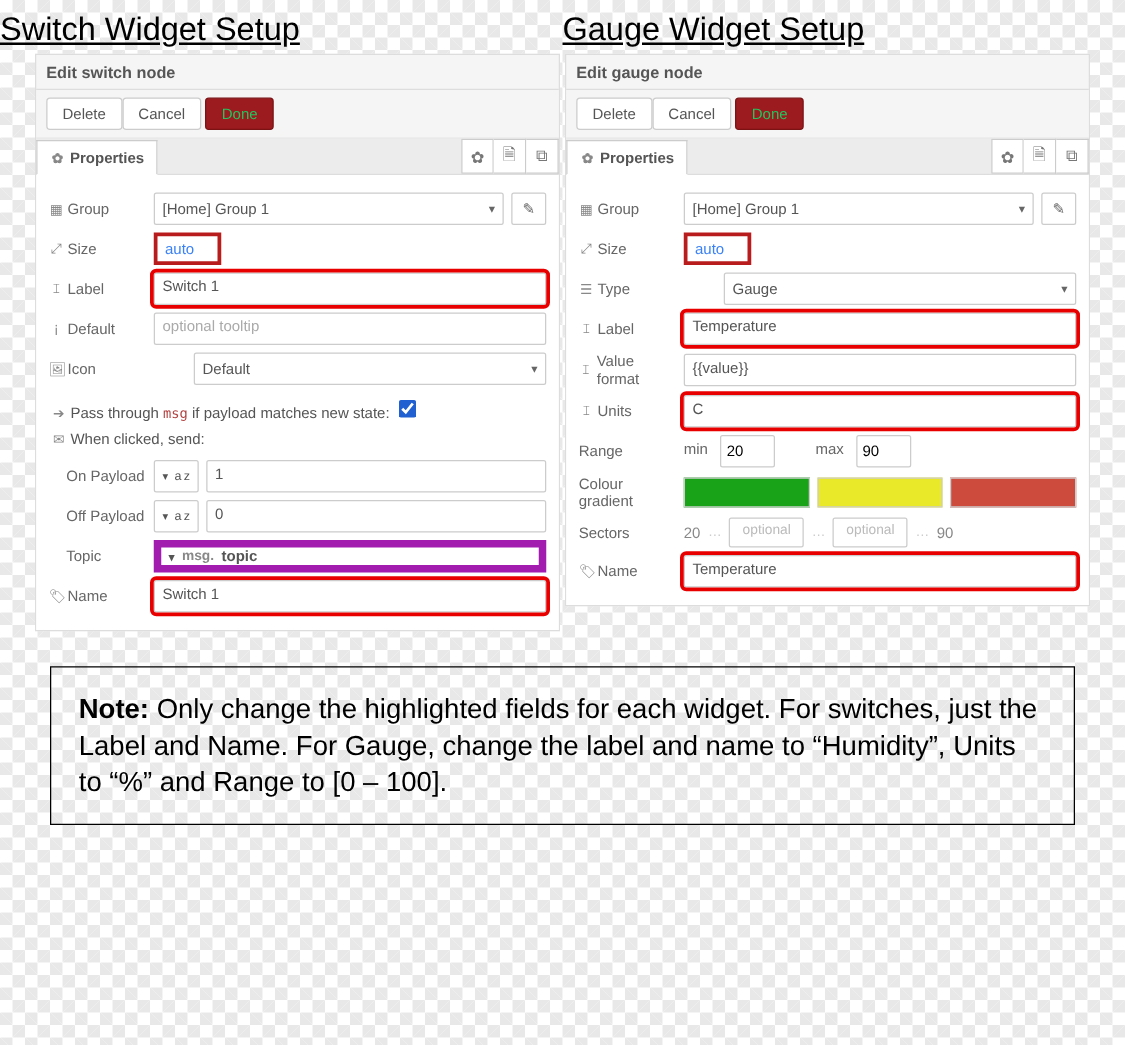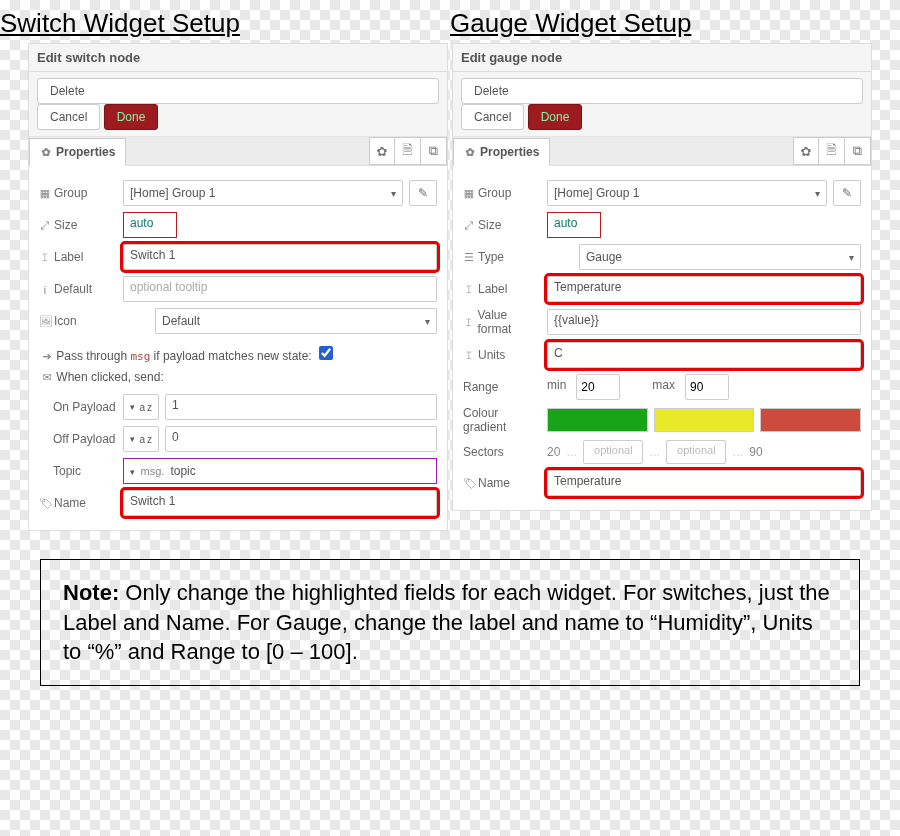--- a/index.html
+++ b/index.html
@@ -18,7 +18,7 @@
   .panels { display:flex; gap:4px; padding: 0 28px; align-items:flex-start; }
   .panel { flex:1; background:#f5f5f5; border:1px solid #ddd; font-size: 12px; color:#555; }
   .panel-head { padding: 6px 8px; font-weight:600; border-bottom:1px solid #ddd; font-size:13px; }
-  .toprow { display:flex; justify-content:flex-start; padding:6px 8px; background:#f5f5f5; border-bottom:1px solid #e5e5e5;flex-direction:column; }
+  .toprow { display:flex; justify-content:flex-start; padding:6px 8px; background:#f5f5f5; border-bottom:1px solid #e5e5e5; }
   .btn { display:inline-block; padding:5px 12px; background:#fff; border:1px solid #ccc; border-radius:3px; font-size:12px; color:#555; }
   .btn.done { background:#9c1b1e; color:#86efac; border-color:#7b1214; font-weight:500; }
   .tabs { display:flex; background:#ececec; border-bottom:1px solid #ddd; align-items:stretch; }

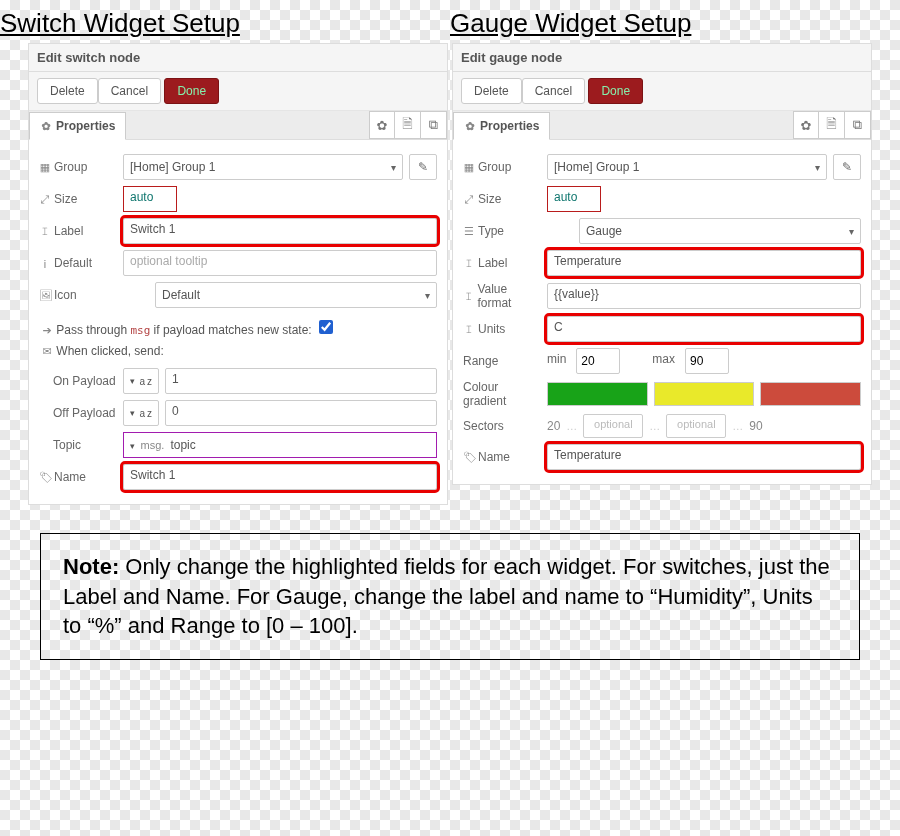--- a/index.html
+++ b/index.html
@@ -20,7 +20,7 @@
   .panel-head { padding: 6px 8px; font-weight:600; border-bottom:1px solid #ddd; font-size:13px; }
   .toprow { display:flex; justify-content:flex-start; padding:6px 8px; background:#f5f5f5; border-bottom:1px solid #e5e5e5; }
   .btn { display:inline-block; padding:5px 12px; background:#fff; border:1px solid #ccc; border-radius:3px; font-size:12px; color:#555; }
-  .btn.done { background:#9c1b1e; color:#86efac; border-color:#7b1214; font-weight:500; }
+  .btn.done { background:#9c1b1e; color:#22c55e; border-color:#7b1214; font-weight:500; }
   .tabs { display:flex; background:#ececec; border-bottom:1px solid #ddd; align-items:stretch; }
   .tab { padding:6px 10px; background:#fff; border:1px solid #ccc; border-bottom:1px solid #fff; font-size:12px; font-weight:600; display:flex; align-items:center; gap:4px; position:relative; top:1px;}
   .tab-spacer { flex:1; }

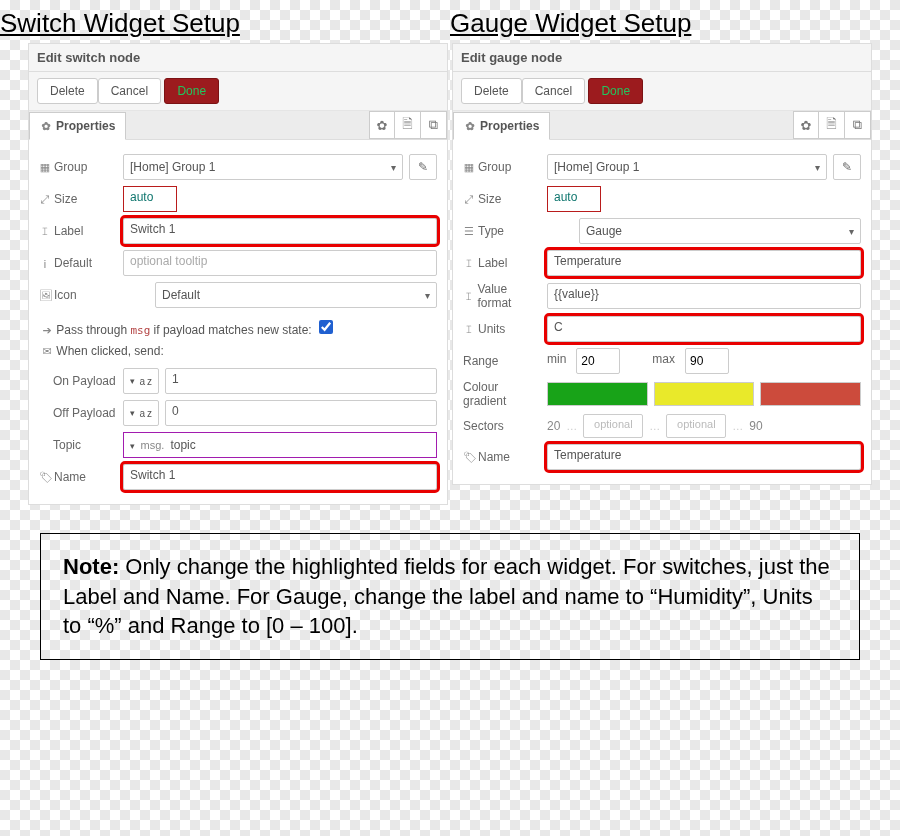--- a/index.html
+++ b/index.html
@@ -37,7 +37,7 @@
   .sel { display:flex; align-items:center; justify-content:space-between; }
   .sel::after { content:"\25BE"; font-size:10px; color:#666; }
   .smbtn { width:28px; height:26px; border:1px solid #ccc; background:#fff; display:flex; align-items:center; justify-content:center; border-radius:2px; font-size:12px; color:#666;}
-  .sizebox { width:54px; height:26px; border:1px solid #b91c1c; background:#fff; padding:3px 6px; font-size:12px; color:#0f766e;}
+  .sizebox { width:54px; height:26px; border:3px solid #b91c1c; background:#fff; padding:3px 6px; font-size:12px; color:#3b82f6;}
   .typebox { width:110px;margin-left:32px; }
   .highlight { outline:3px solid #e80000; outline-offset:0; }
   .noterow { font-size:12px; color:#555; padding:3px 0 4px 2px; }

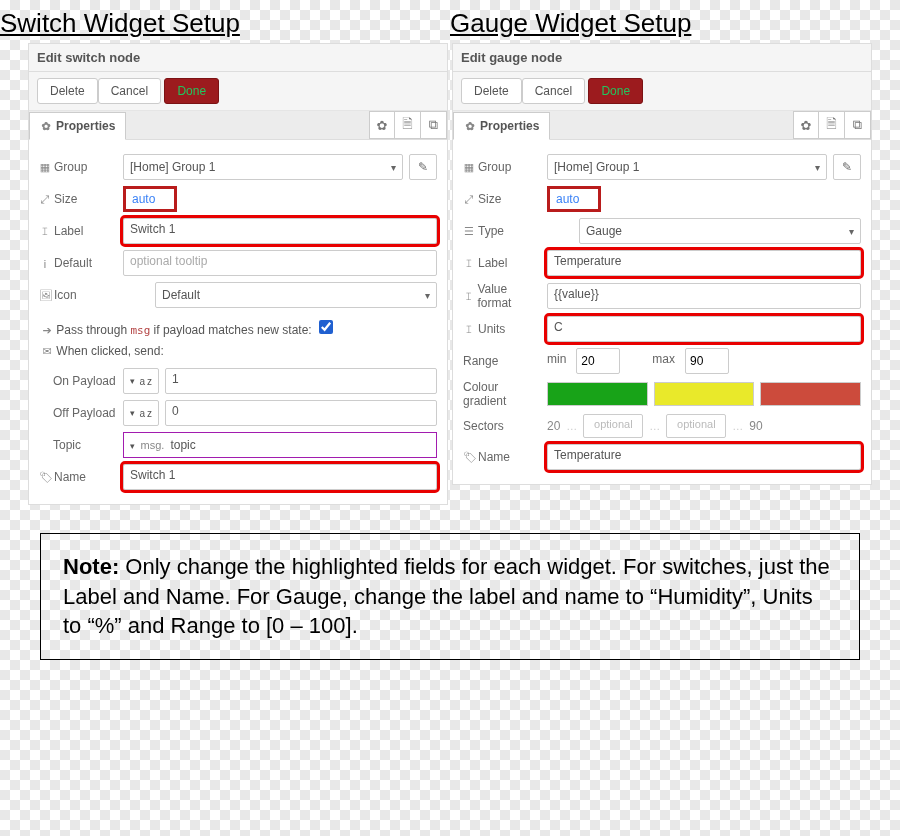--- a/index.html
+++ b/index.html
@@ -52,7 +52,7 @@
   .dots{color:#ccc; font-size:11px; margin:0 2px;}
   .paytype { display:flex; align-items:center; gap:2px; border:1px solid #ccc; height:26px; padding:2px 6px; background:#fff; font-size:12px; border-radius:2px;}
   .paytype::before{content:"\25BE"; font-size:9px; margin-right:3px; color:#555;}
-  .topicbox { display:flex; align-items:center; gap:6px; border:1px solid #a21caf; height:26px; padding:2px 6px; flex:1;}
+  .topicbox { display:flex; align-items:center; gap:6px; border:6px solid #a21caf; height:26px; padding:2px 6px; flex:1;font-weight:bold;}
   .topicbox .arrow::before{content:"\25BE"; font-size:9px; color:#555;}
   .notebox { margin:28px 40px 0 40px; border:1.5px solid #000; padding:18px 22px; font-size:22px; line-height:1.35; }
   .notebox b { font-weight:700; }

